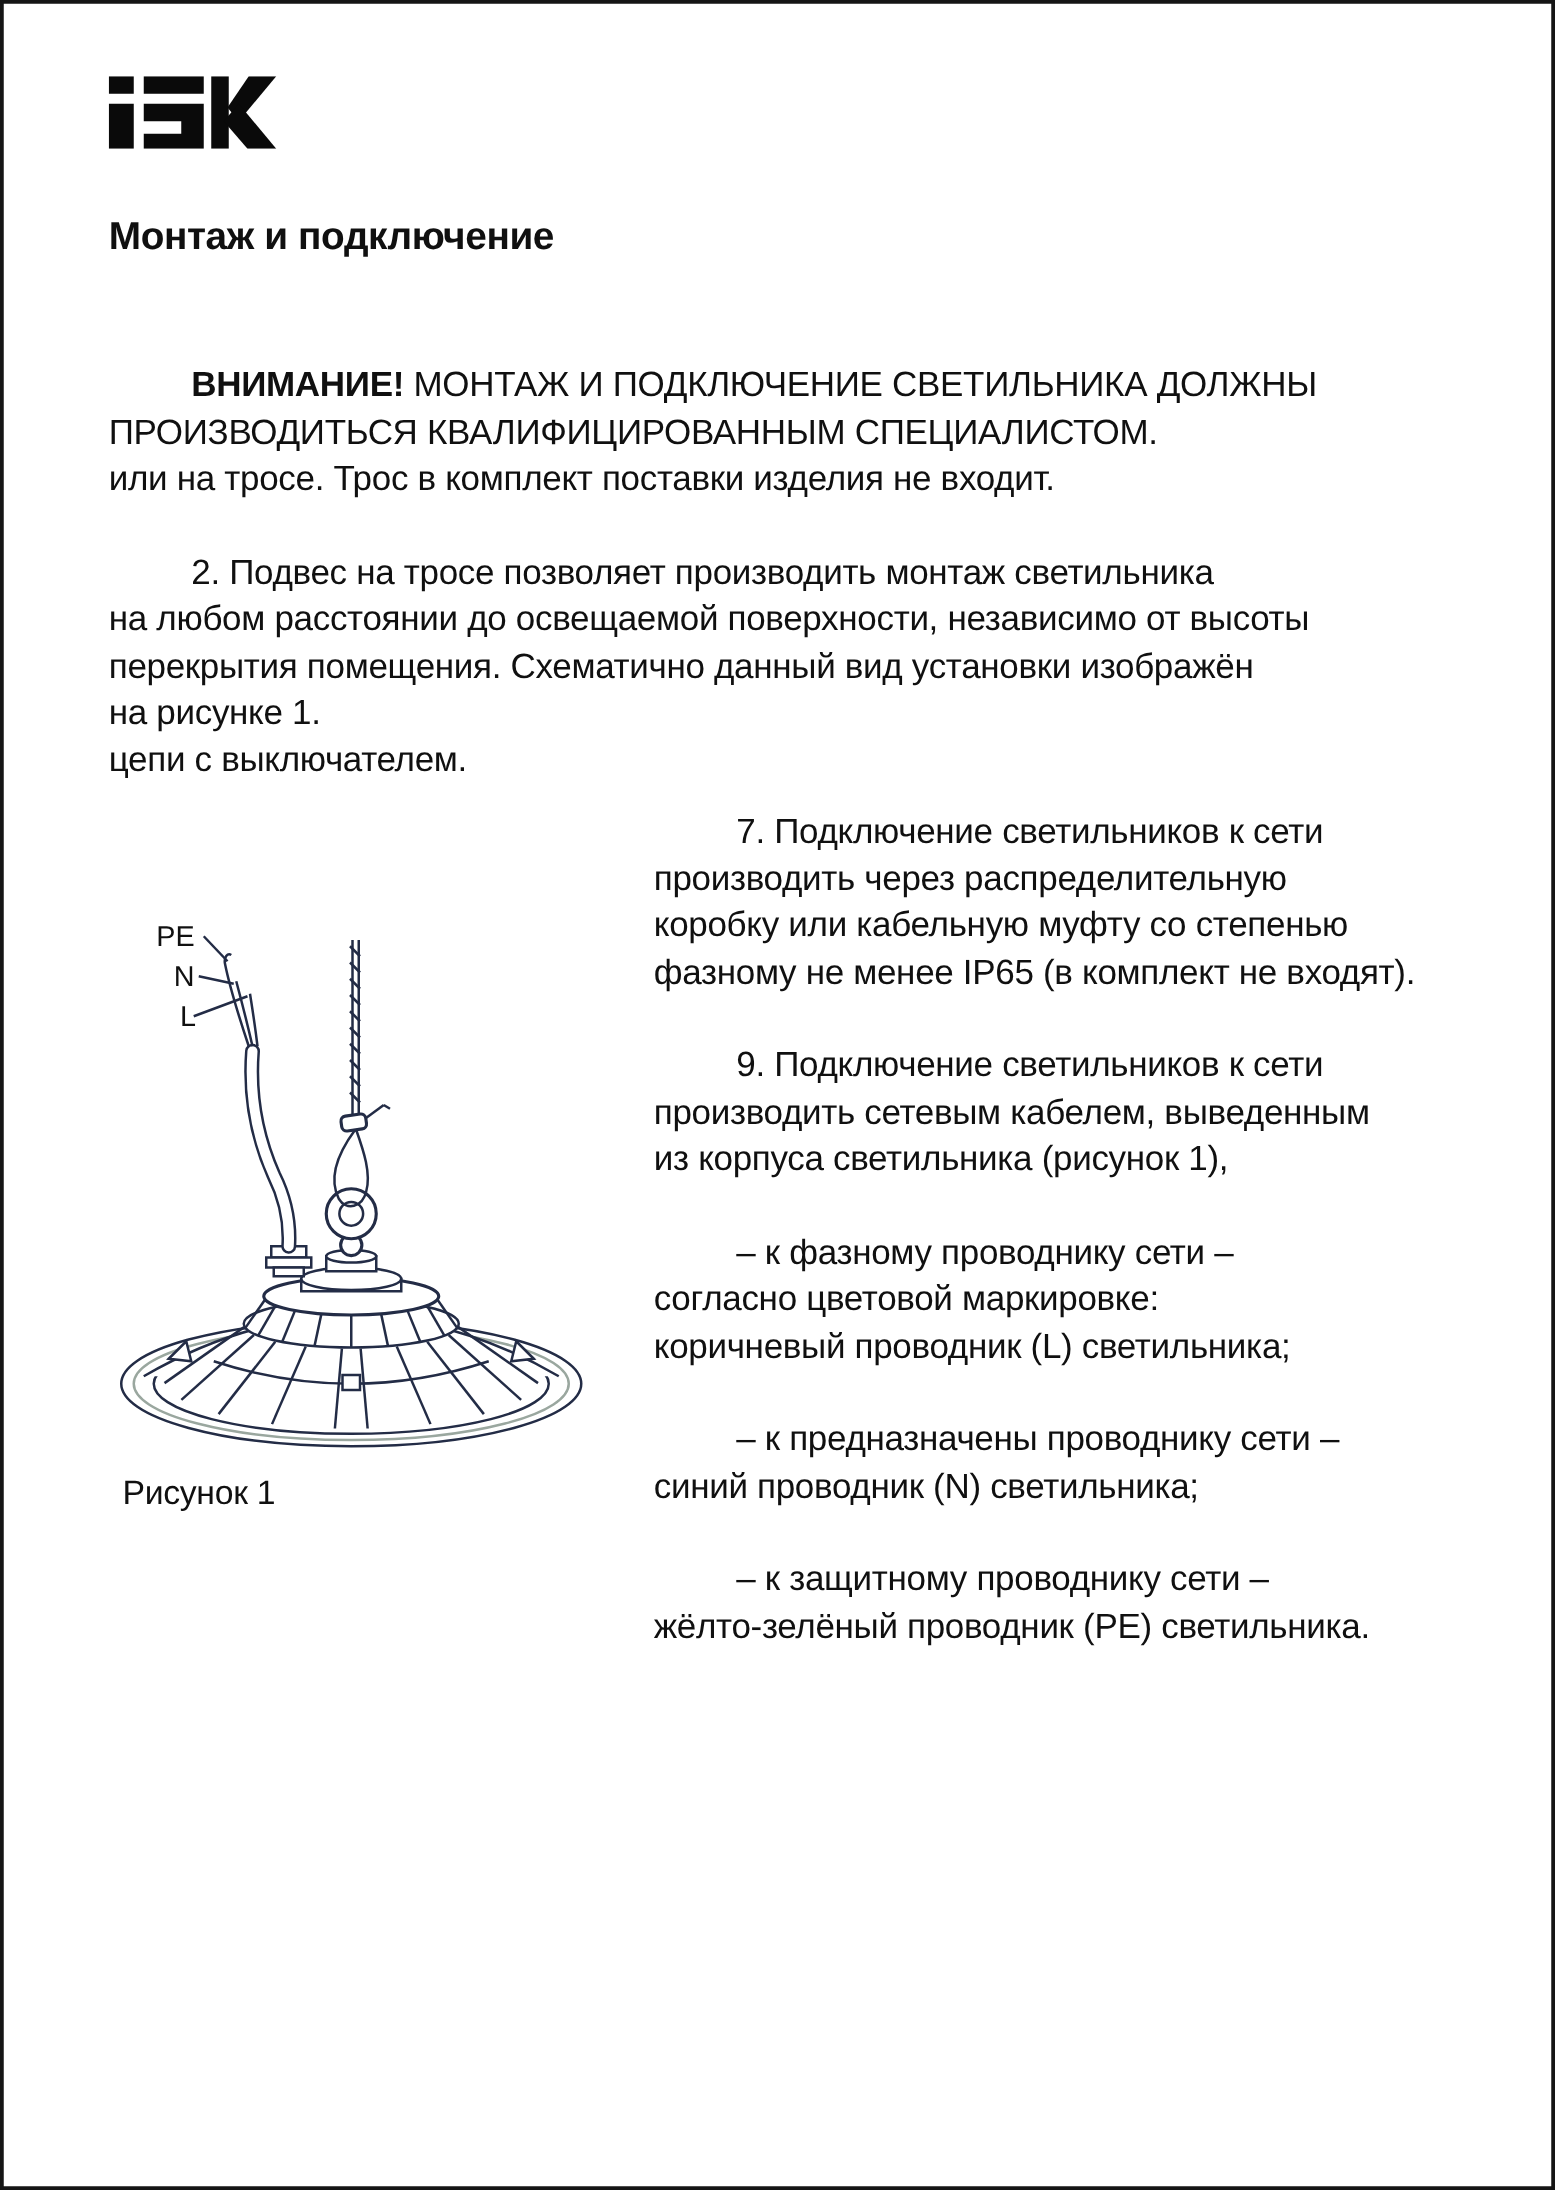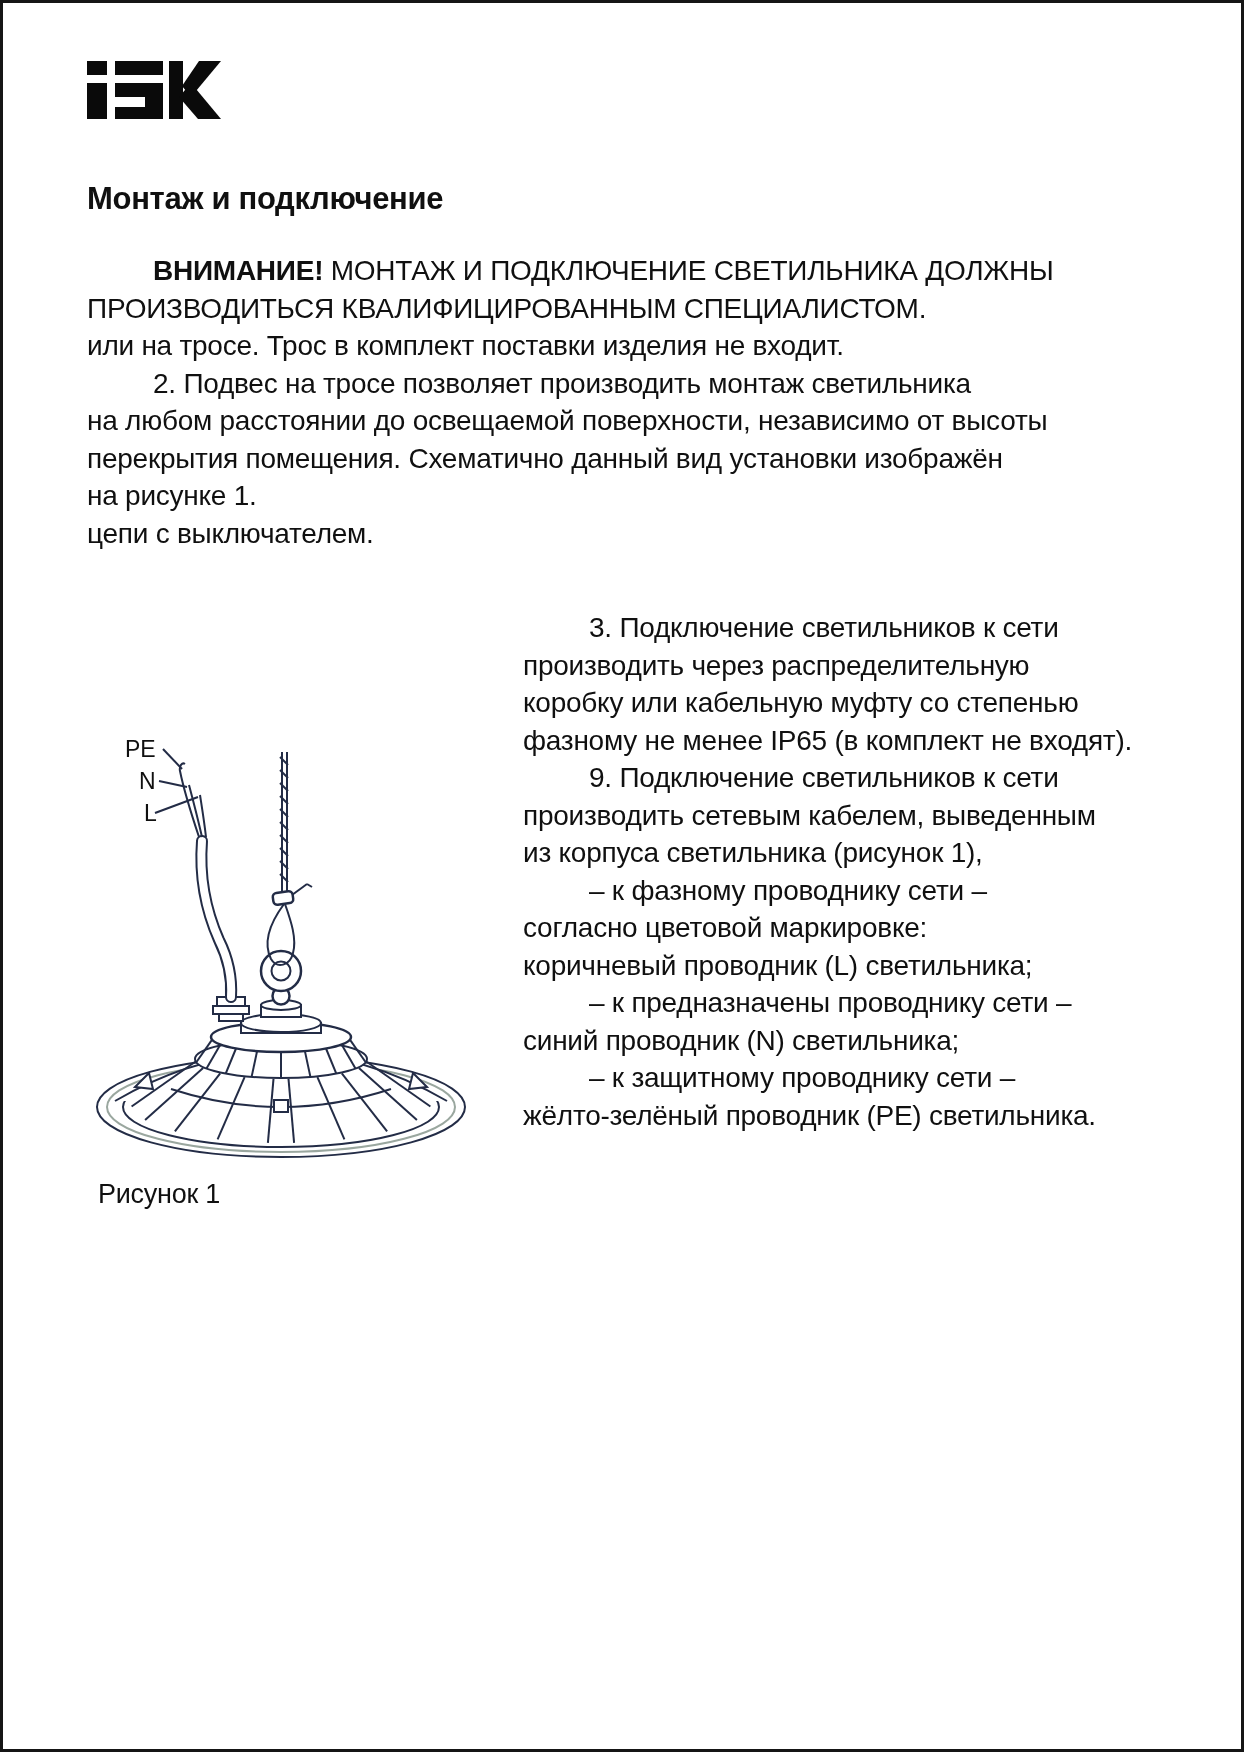--- a/index.html
+++ b/index.html
@@ -16,7 +16,7 @@
   .logo{position:absolute;left:84px;top:58px;width:135px;height:58px;}
   .logo *{fill:#0a0a0a;}
   .title{
-    position:absolute;left:84px;top:178px;
+    position:absolute;left:84px;top:168px;
     font-size:31px;font-weight:bold;letter-spacing:-0.3px;
     white-space:nowrap;
   }

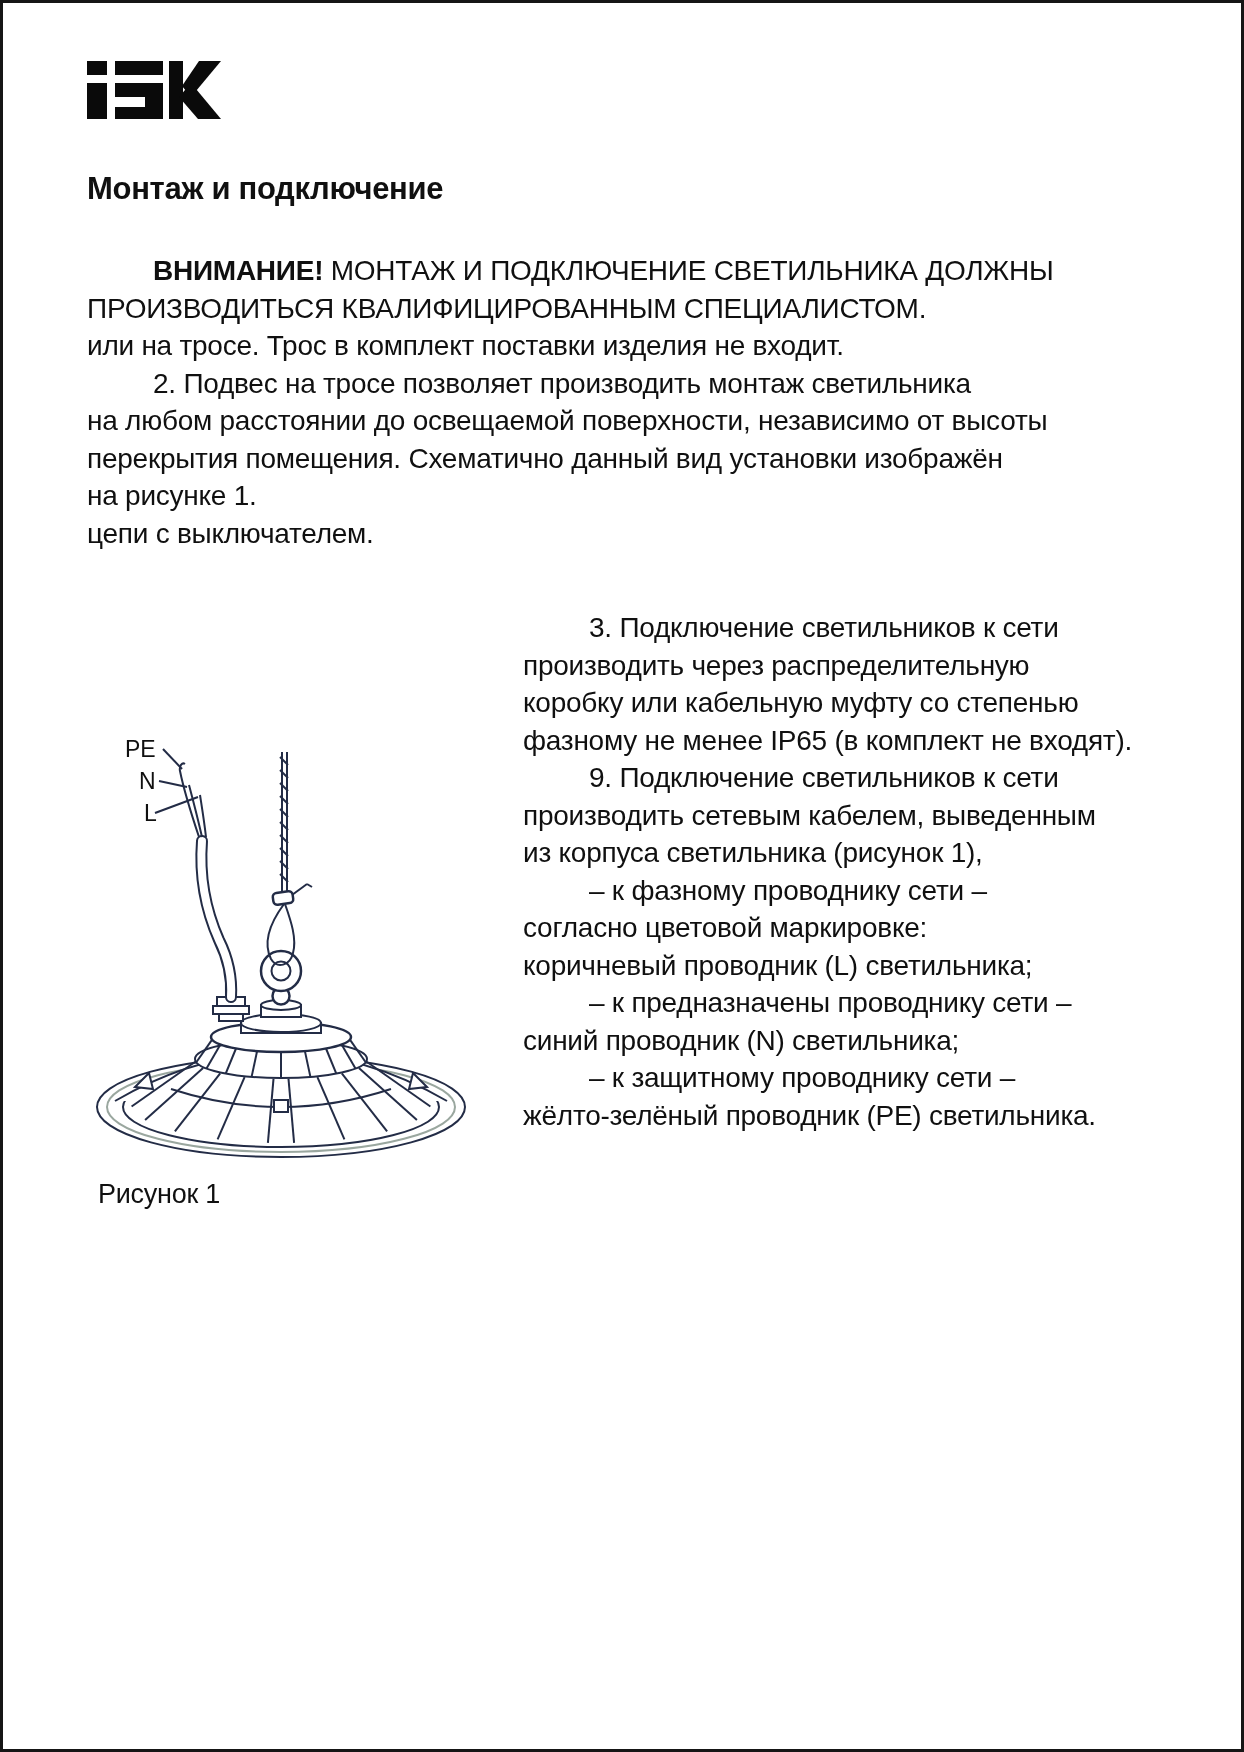--- a/index.html
+++ b/index.html
@@ -28,7 +28,7 @@
   .fulltext{left:84px;top:249px;width:1090px;}
   .rightcol{left:520px;top:606px;width:670px;}
   .line{height:37.5px;}
-  .ind{padding-left:66px;}
+  .ind{padding-left:66px;margin-top:37px;}
   .b{font-weight:bold;}
   .figure{position:absolute;left:80px;top:642px;width:395px;height:528px;}
   .figure svg{width:395px;height:528px;}

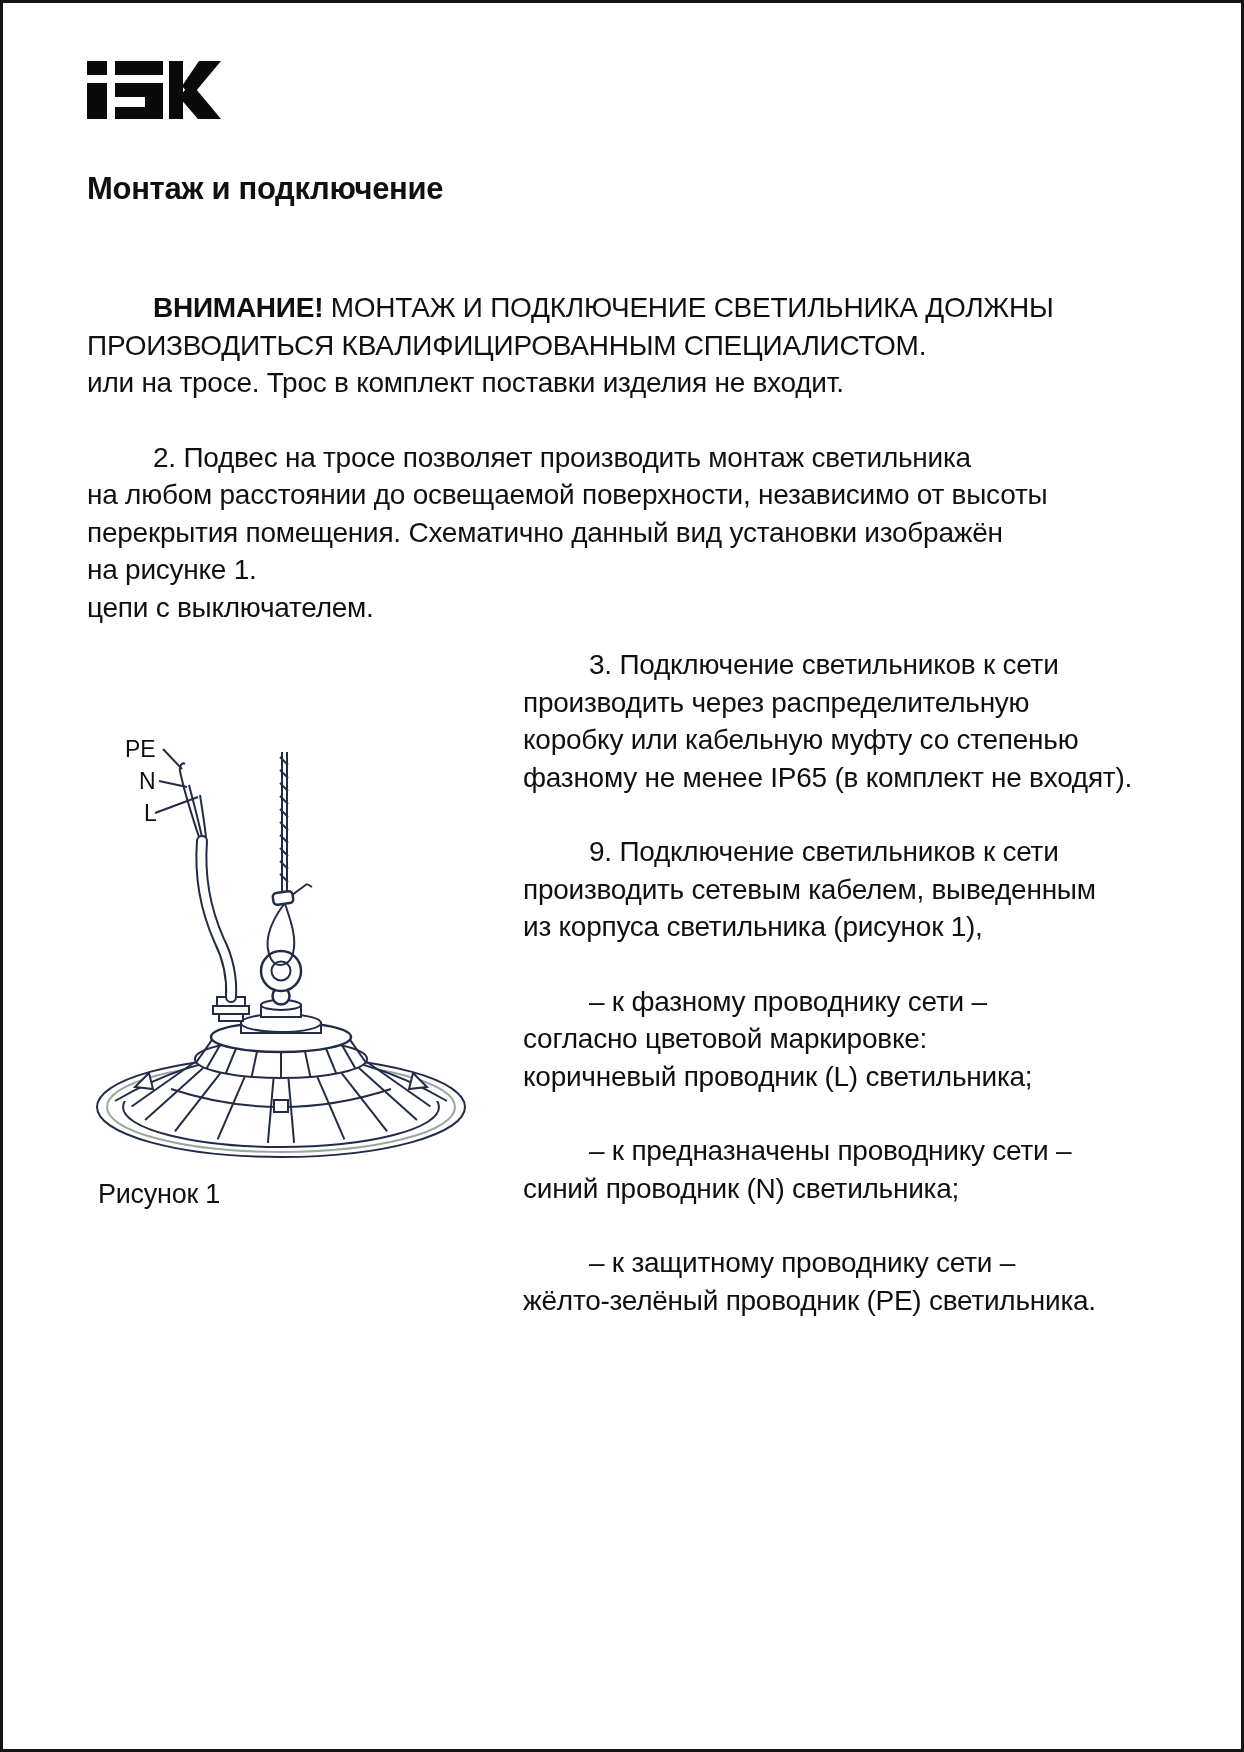--- a/index.html
+++ b/index.html
@@ -69,7 +69,7 @@
   </div>
 
   <div class="bodytext rightcol">
-    <div class="line ind">3. Подключение светильников к сети</div>
+    <div class="line ind">7. Подключение светильников к сети</div>
     <div class="line">производить через распределительную</div>
     <div class="line">коробку или кабельную муфту со степенью</div>
     <div class="line">фазному не менее IP65 (в комплект не входят).</div>

